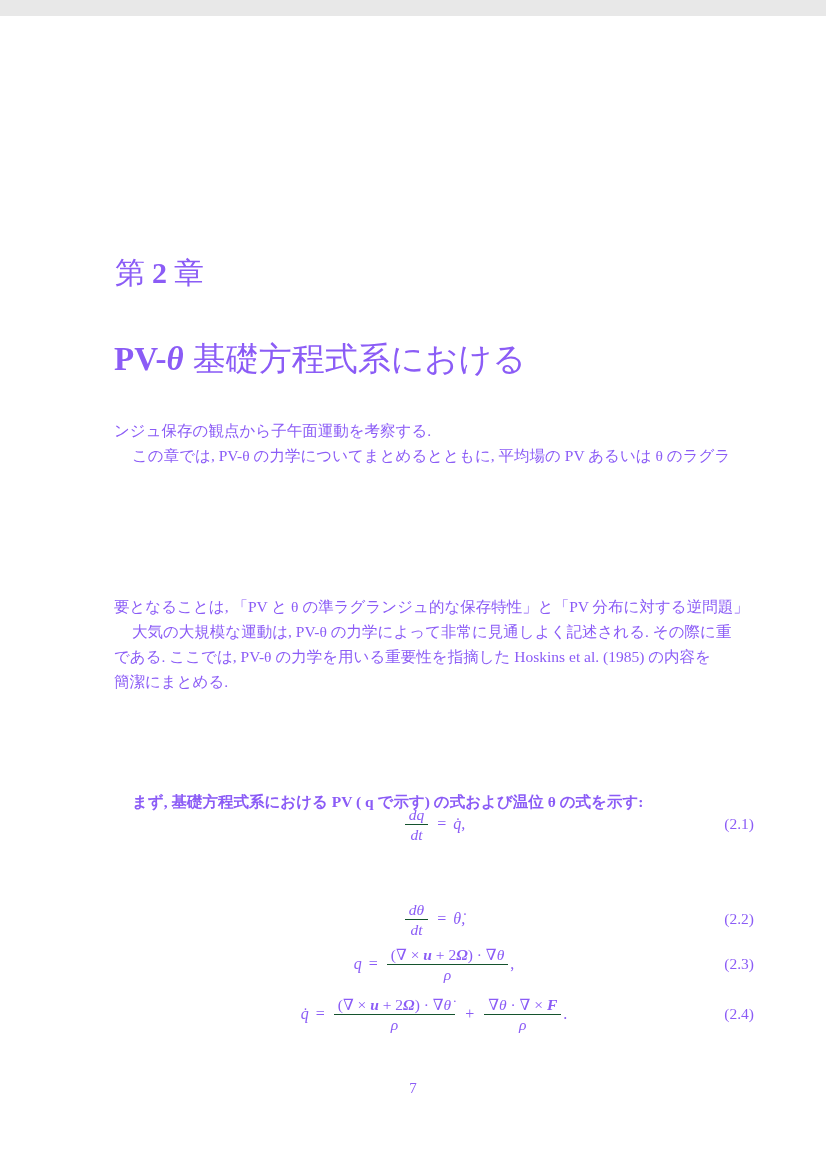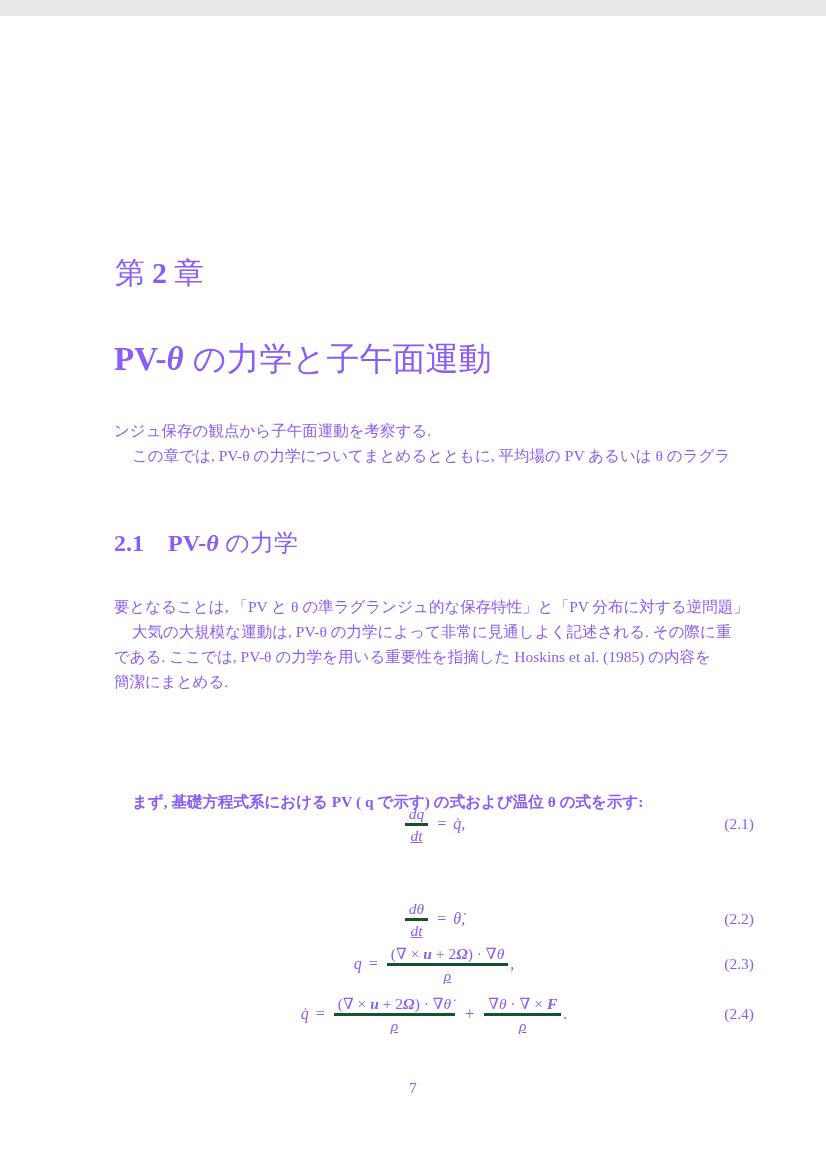--- a/index.html
+++ b/index.html
@@ -131,7 +131,7 @@
   </div>
 
   <h1 class="chapter-title">
-    <span class="lat-bold">PV-</span><span class="theta">θ</span><span class="jp-goth"> の力学と子午面運動</span>
+    <span class="lat-bold">PV-</span><span class="theta">θ</span><span class="jp-goth"> 基礎方程式系における</span>
   </h1>
 
   <div class="body-para" id="para-intro">

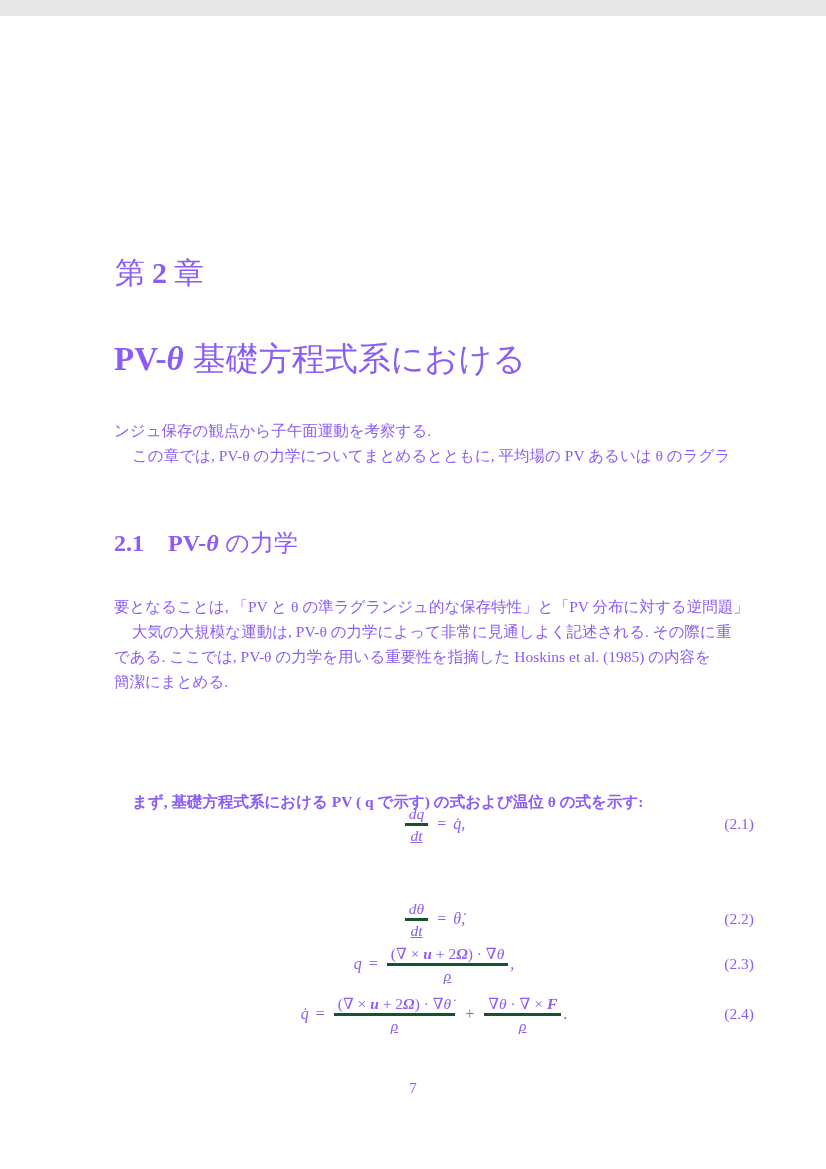--- a/index.html
+++ b/index.html
@@ -139,9 +139,6 @@
     <span class="line indent">この章では, PV-θ の力学についてまとめるとともに, 平均場の PV あるいは θ のラグラ</span>
   </div>
 
-  <h2 class="section-heading">
-    <span class="sec-num">2.1</span><span class="lat-bold">PV-</span><span class="theta">θ</span><span class="jp-goth"> の力学</span>
-  </h2>
 
   <div class="body-para" id="para-section">
     <span class="line">要となることは, 「PV と θ の準ラグランジュ的な保存特性」と「PV 分布に対する逆問題」</span>

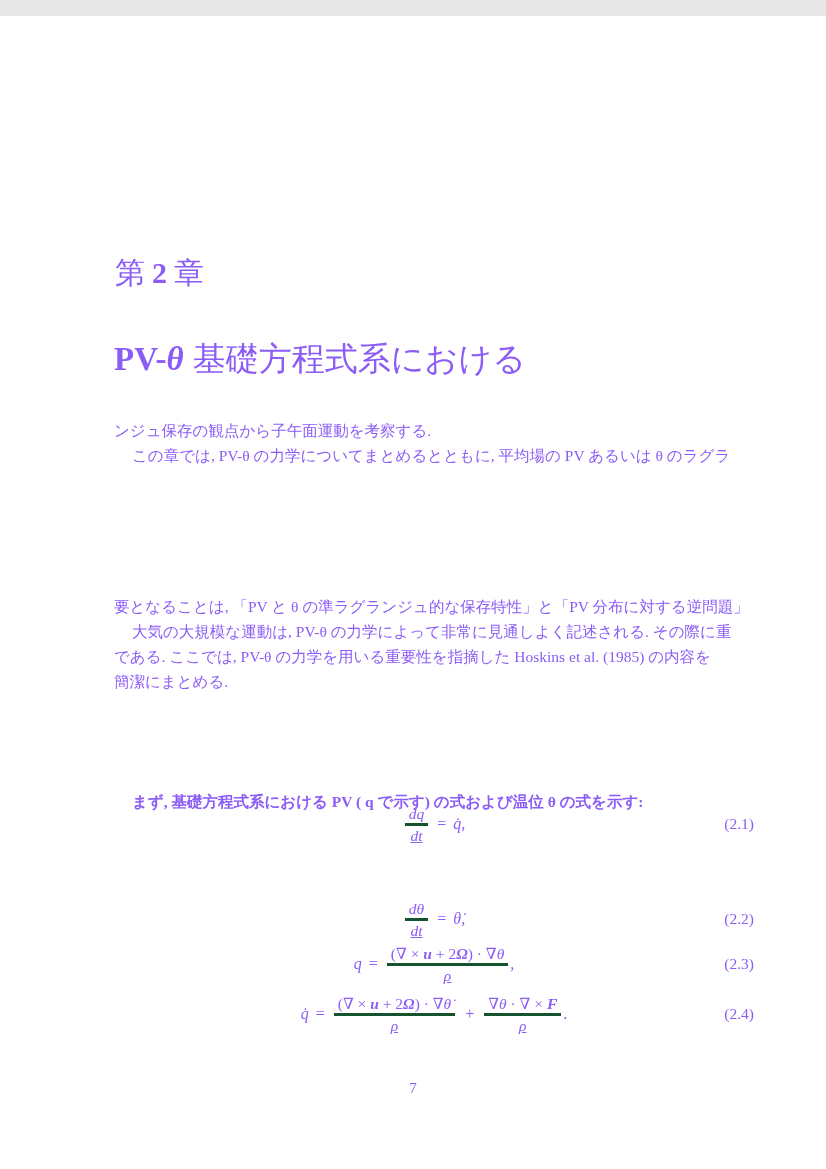--- a/index.html
+++ b/index.html
@@ -97,7 +97,7 @@
   .eqmain { display: inline-flex; align-items: center; font-size: 16px; }
   .frac { display: inline-flex; flex-direction: column; align-items: center; margin: 0 2px; }
   .fnum, .fden { font-size: 15.5px; line-height: 19px; padding: 0 4px; white-space: nowrap; }
-  .fden { border-top: 3px solid #14532d; align-self: stretch; text-align: center; text-decoration: underline; }
+  .fden { border-top: 1px solid #14532d; align-self: stretch; text-align: center; }
   .it { font-style: italic; }
   .up { font-style: normal; }
   .bi { font-style: italic; font-weight: 700; }

